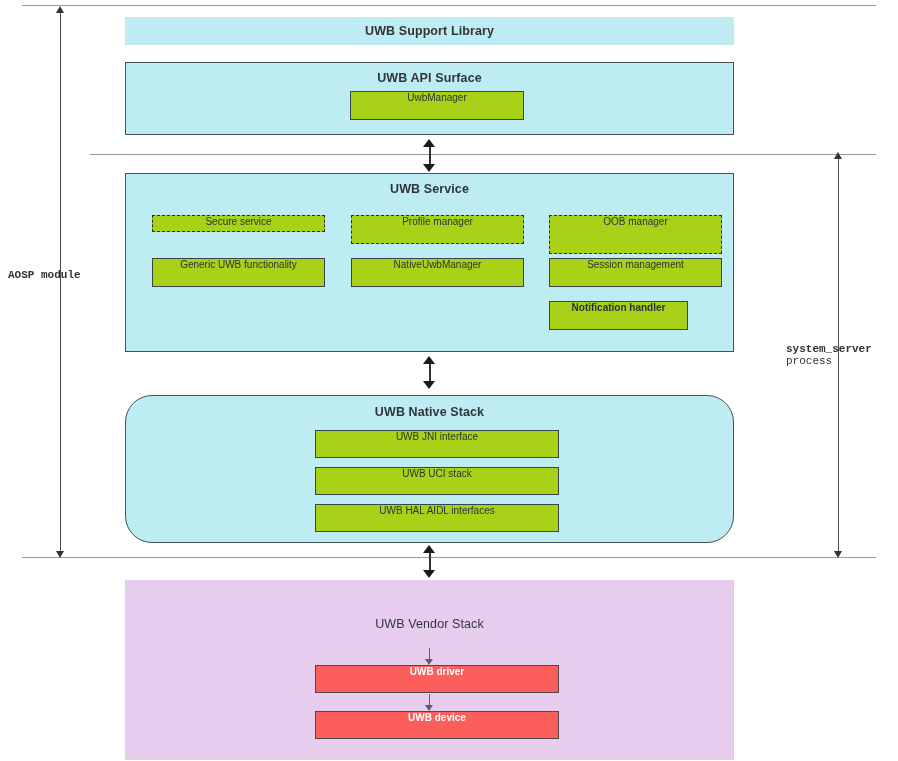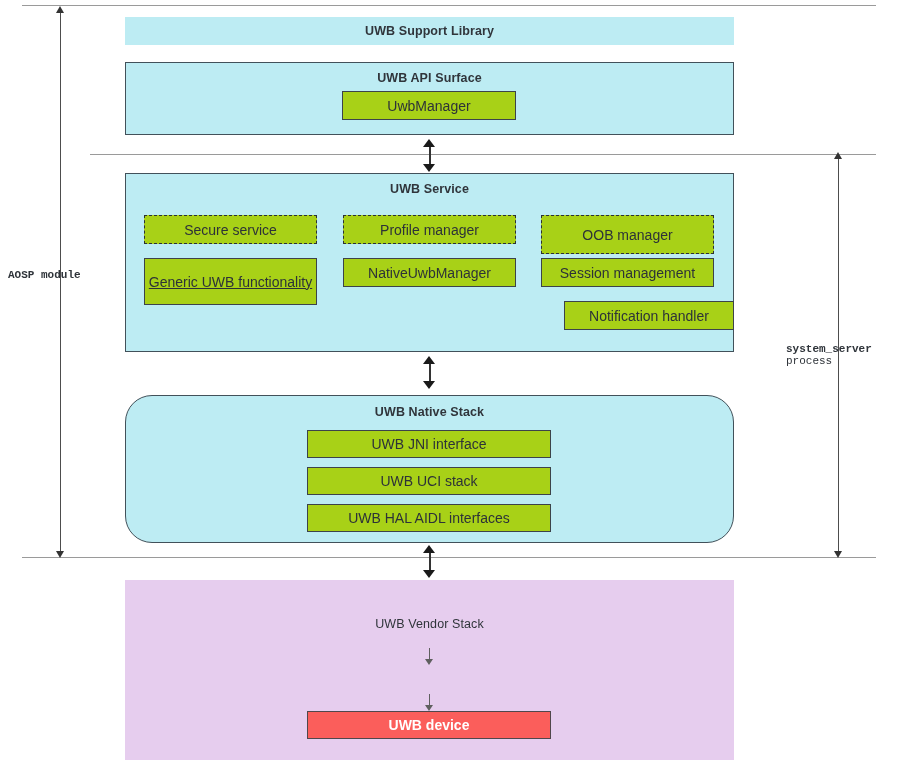--- a/index.html
+++ b/index.html
@@ -106,11 +106,11 @@
     position: absolute;
     box-sizing: border-box;
     display: flex;
-    align-items: center;
     justify-content: center;
-    font-size: 14px;
+    font-size: 10px;
     color: #2d3238;
     text-align: center;
+    margin-left: 8px;
   }
   .box.green {
     background: #a8d117;

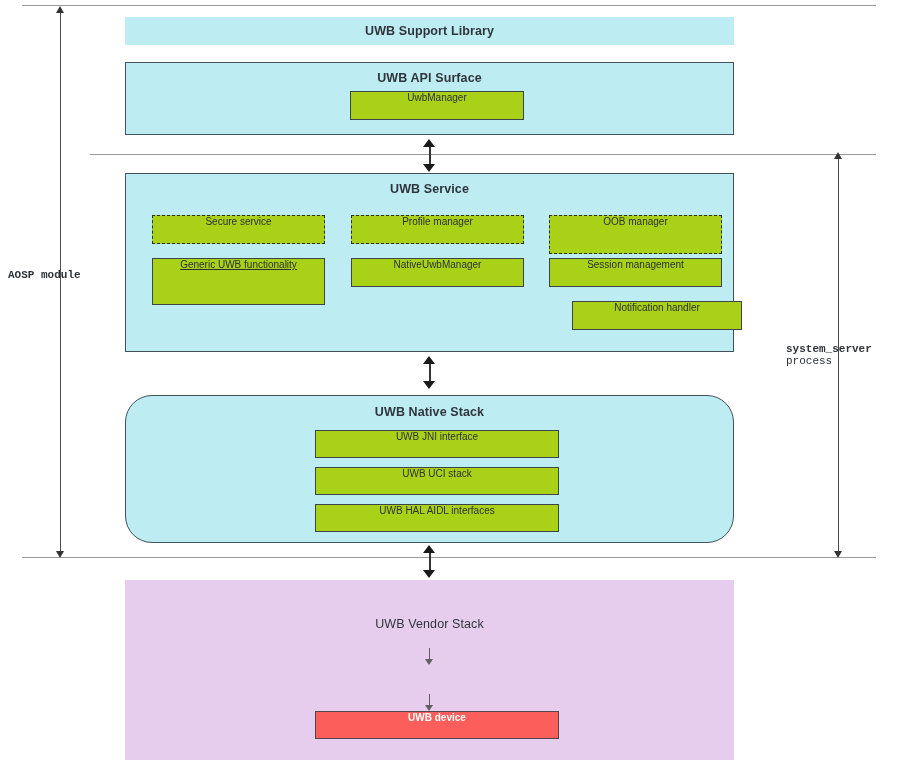--- a/index.html
+++ b/index.html
@@ -186,7 +186,7 @@
     <div class="layer-title" style="top:8px;">UWB Service</div>
   </div>
 
-  <div class="box green dashed" style="left:144px; top:215px; width:173px; height:29px;">
+  <div class="box green dashed" style="left:144px; top:215px; width:173px; height:17px;">
     <span>Secure service</span>
   </div>
   <div class="box green dashed" style="left:343px; top:215px; width:173px; height:29px;">

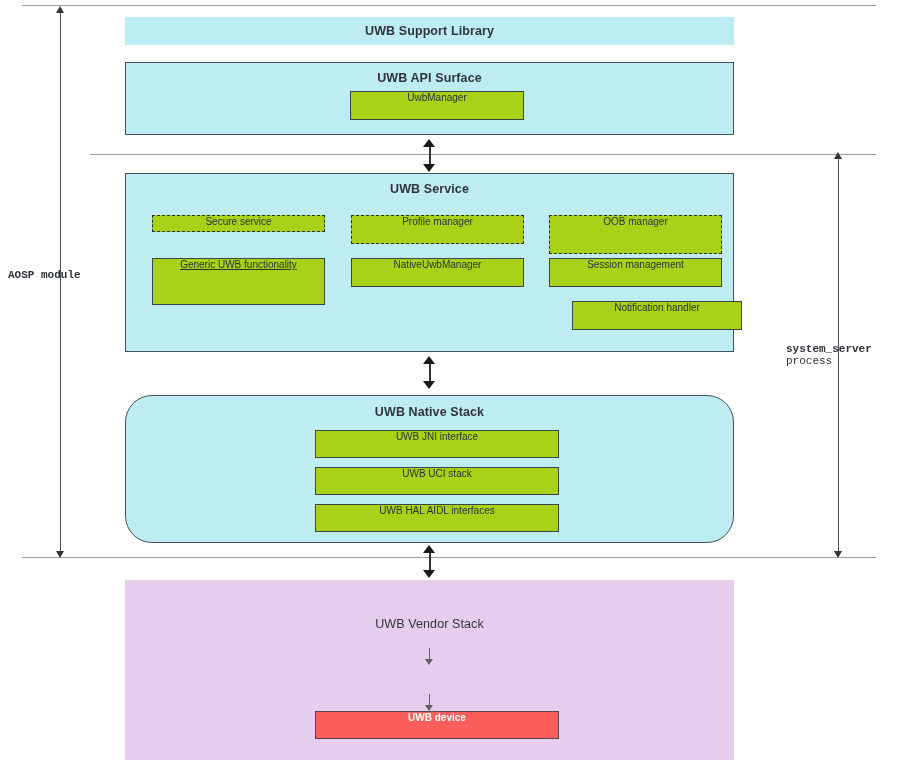--- a/index.html
+++ b/index.html
@@ -196,7 +196,7 @@
     <span>OOB manager</span>
   </div>
 
-  <div class="box green" style="left:144px; top:258px; width:173px; height:47px;text-decoration:underline;">
+  <div class="box green" style="left:144px; top:258px; width:173px; height:29px;">
     <span>Generic UWB functionality</span>
   </div>
   <div class="box green" style="left:343px; top:258px; width:173px; height:29px;">

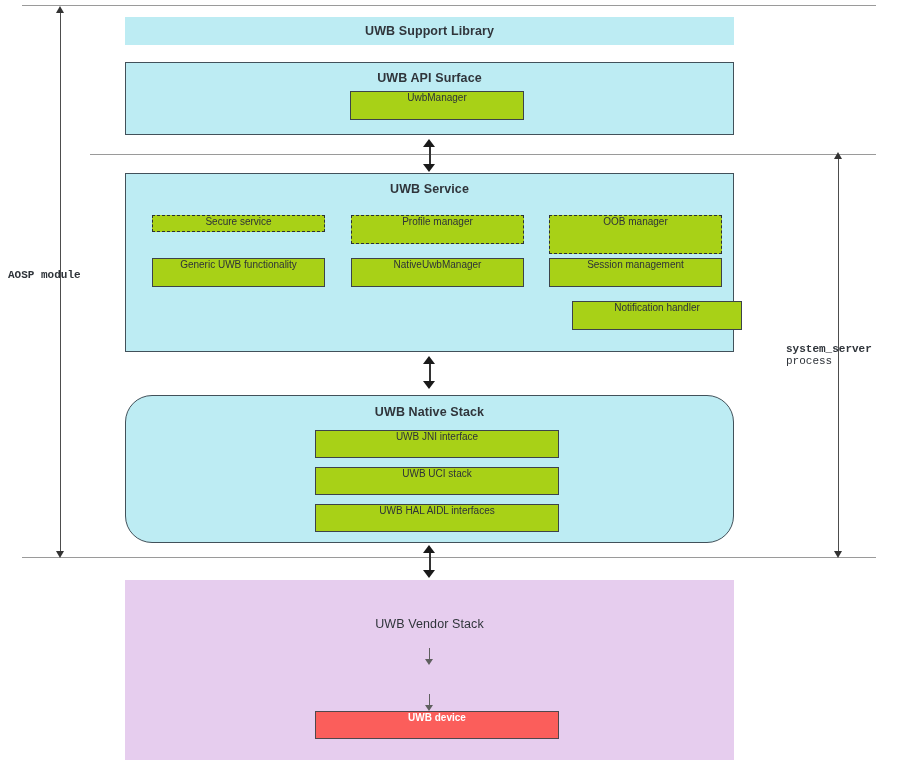--- a/index.html
+++ b/index.html
@@ -206,7 +206,7 @@
     <span>Session management</span>
   </div>
 
-  <div class="box green" style="left:564px; top:301px; width:170px; height:29px;">
+  <div class="box green" style="left:541px; top:301px; width:139px; height:29px;font-weight:bold;">
     <span>Notification handler</span>
   </div>
 

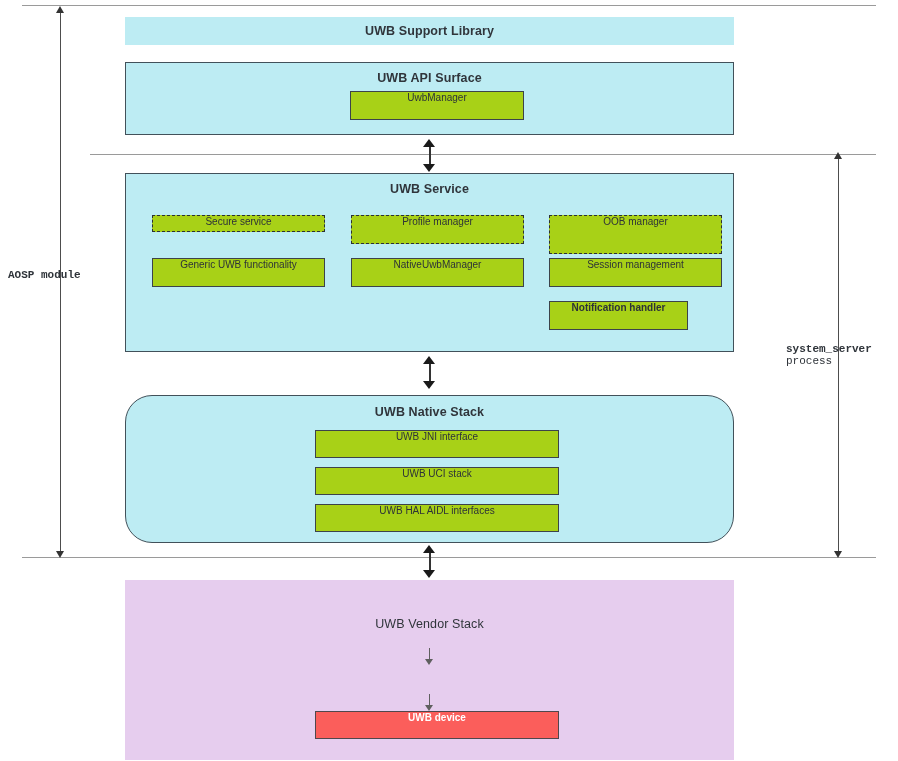--- a/index.html
+++ b/index.html
@@ -242,6 +242,9 @@
     <div class="shaft"></div>
     <div class="head"></div>
   </div>
+  <div class="box red" style="left:307px; top:665px; width:244px; height:28px;">
+    <span>UWB driver</span>
+  </div>
   <div class="thinarrow" style="left:425px; top:694px; height:17px;">
     <div class="shaft"></div>
     <div class="head"></div>

